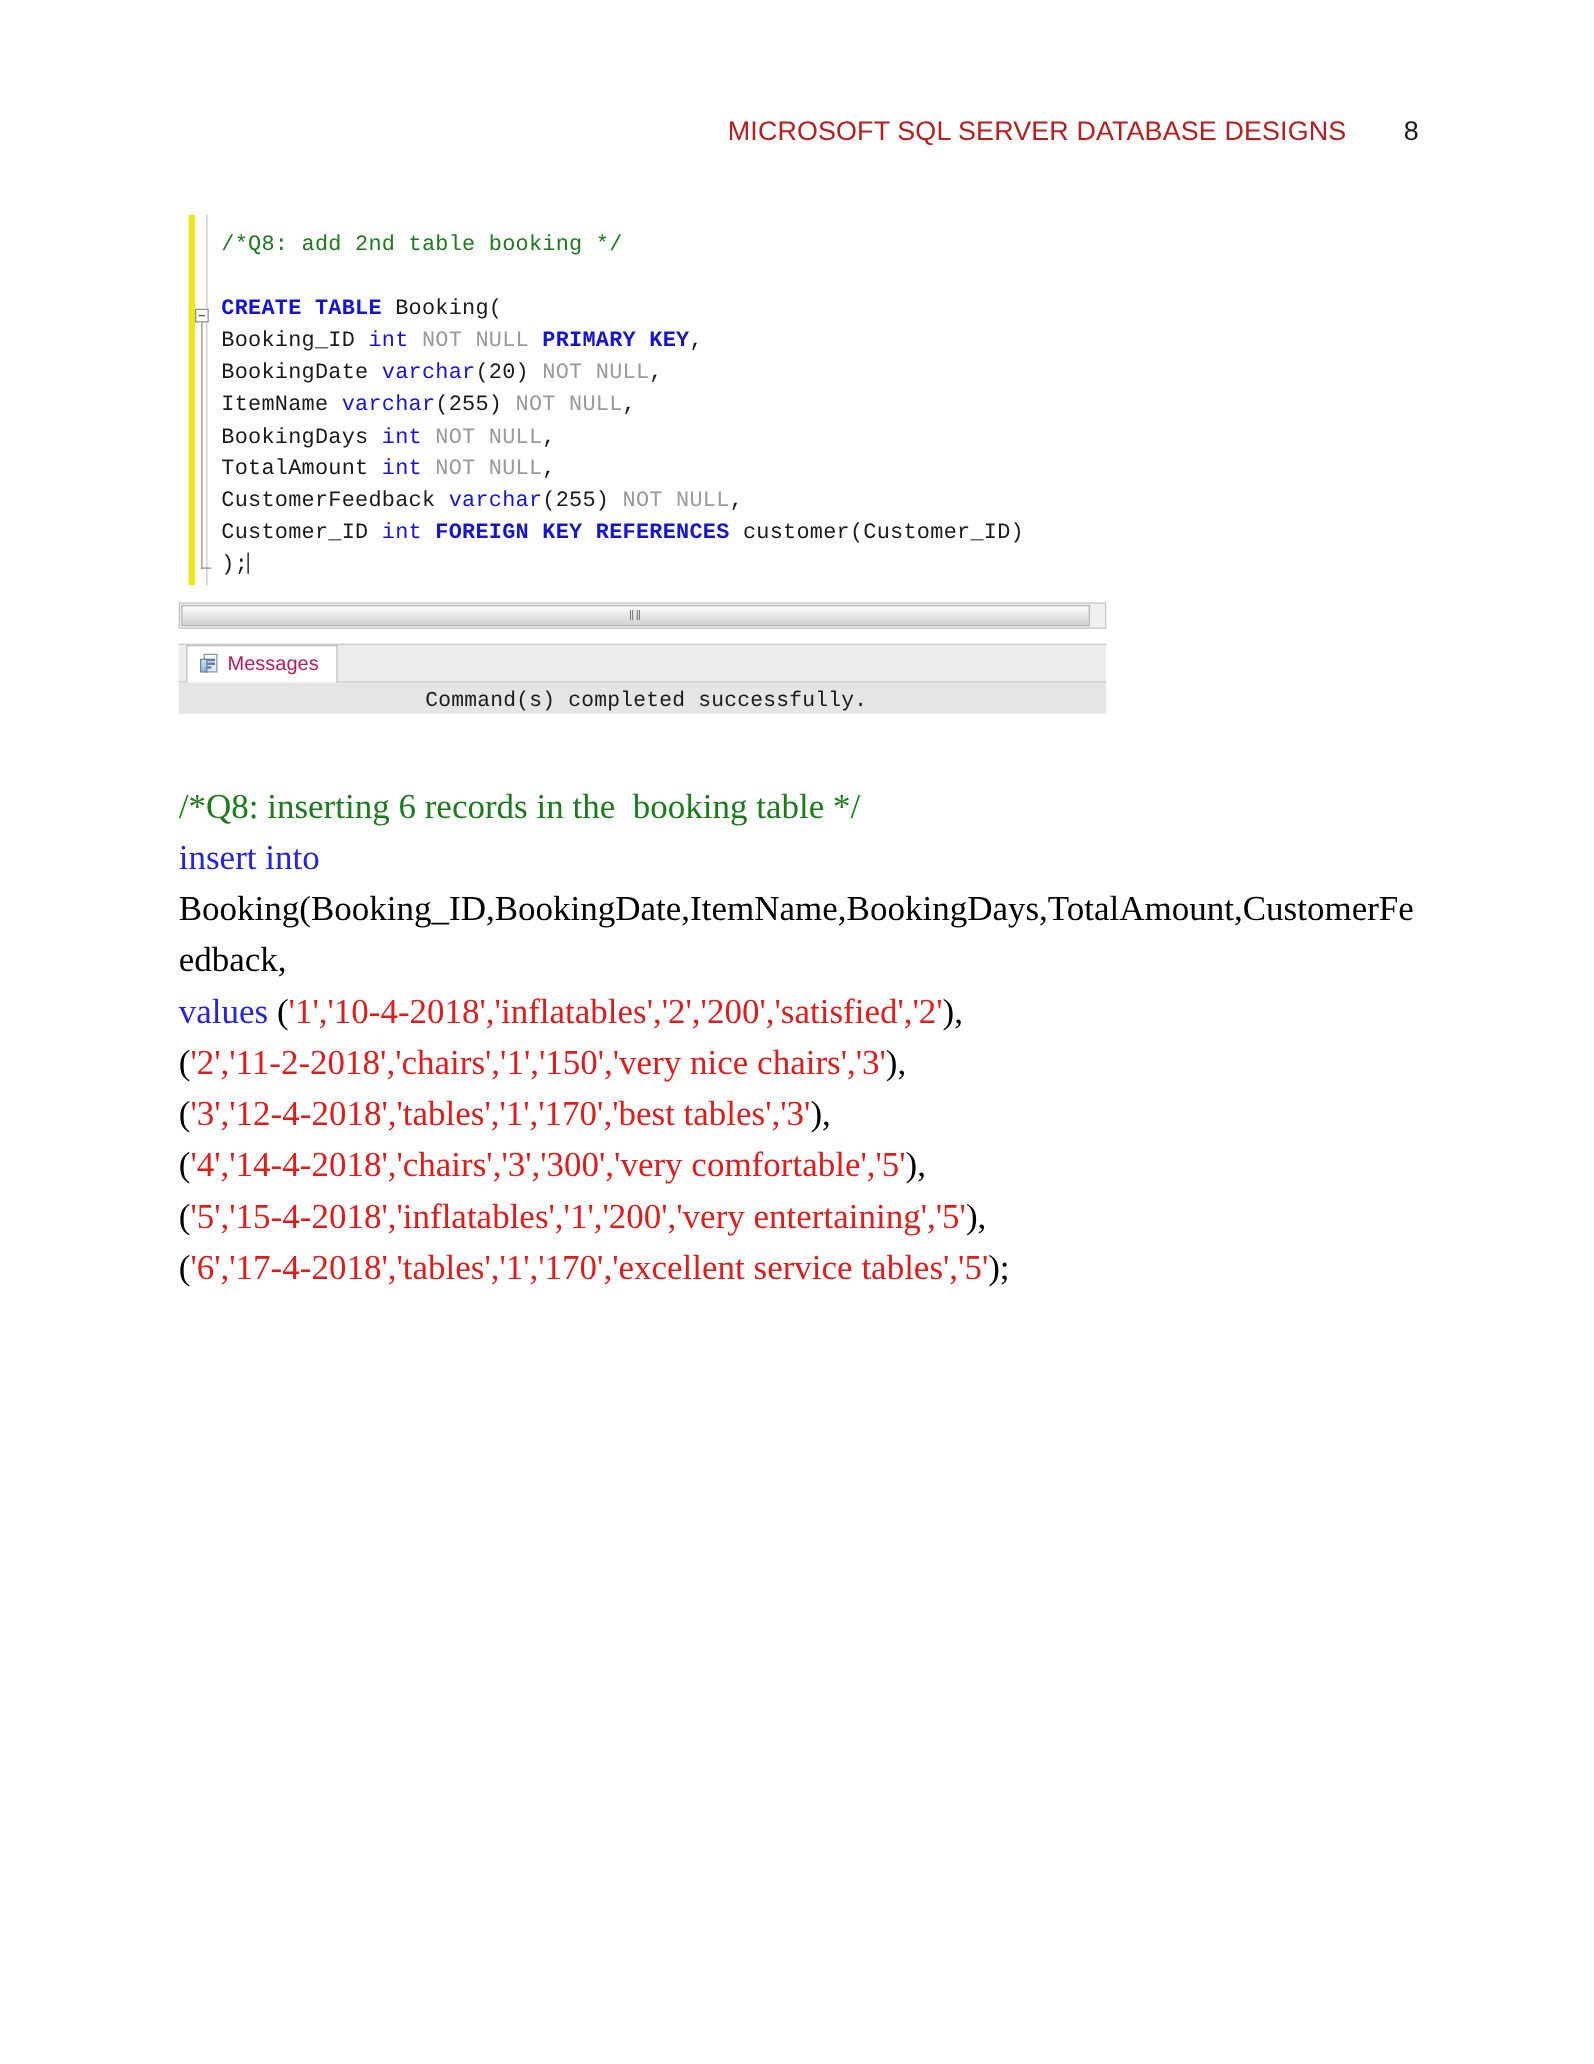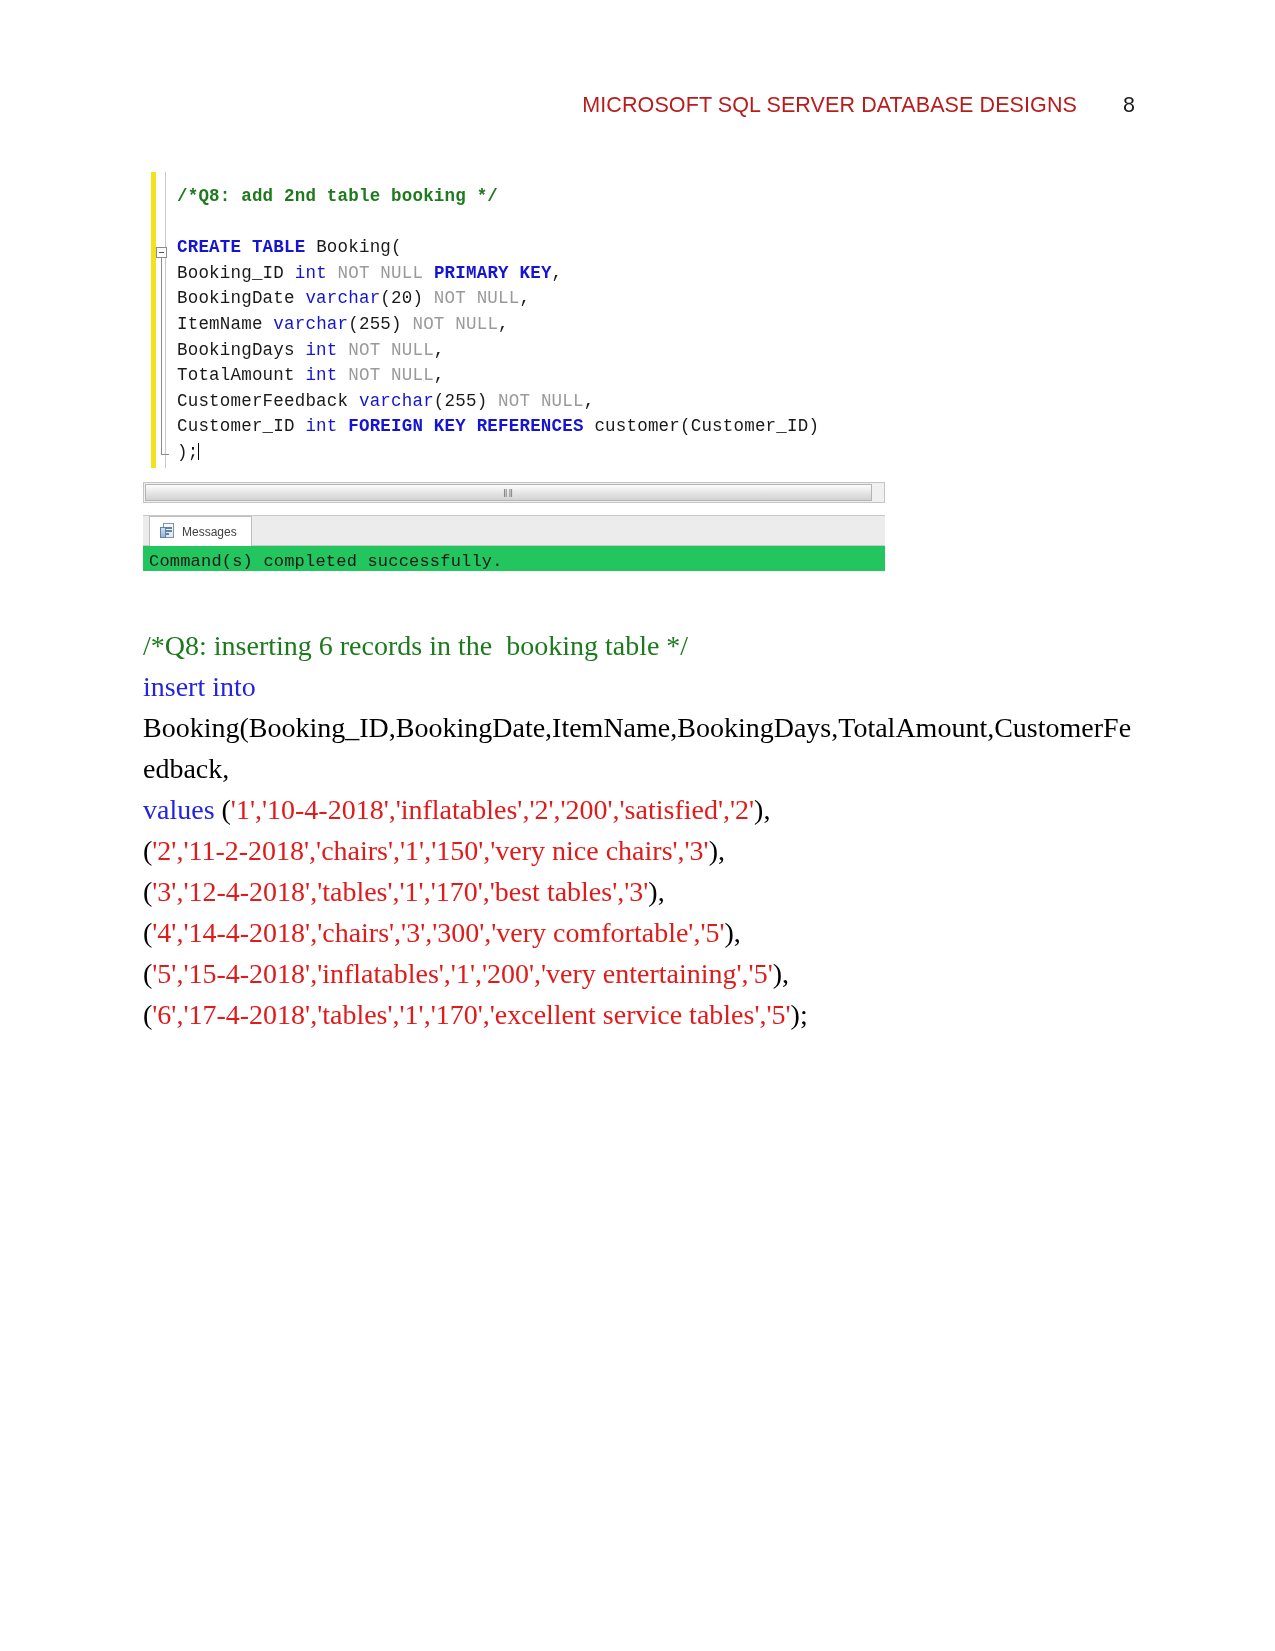--- a/index.html
+++ b/index.html
@@ -122,7 +122,7 @@
     letter-spacing: 0.2px;
   }
   .code-line { height: 25.6px; }
-  .cmt  { color: #1f7a1f; font-weight: bold; }
+  .cmt  { color: #1f7a1f; }
   .kw   { color: #1414d2; font-weight: 700; }
   .typ  { color: #1414d2; }
   .dim  { color: #9a9a9a; }

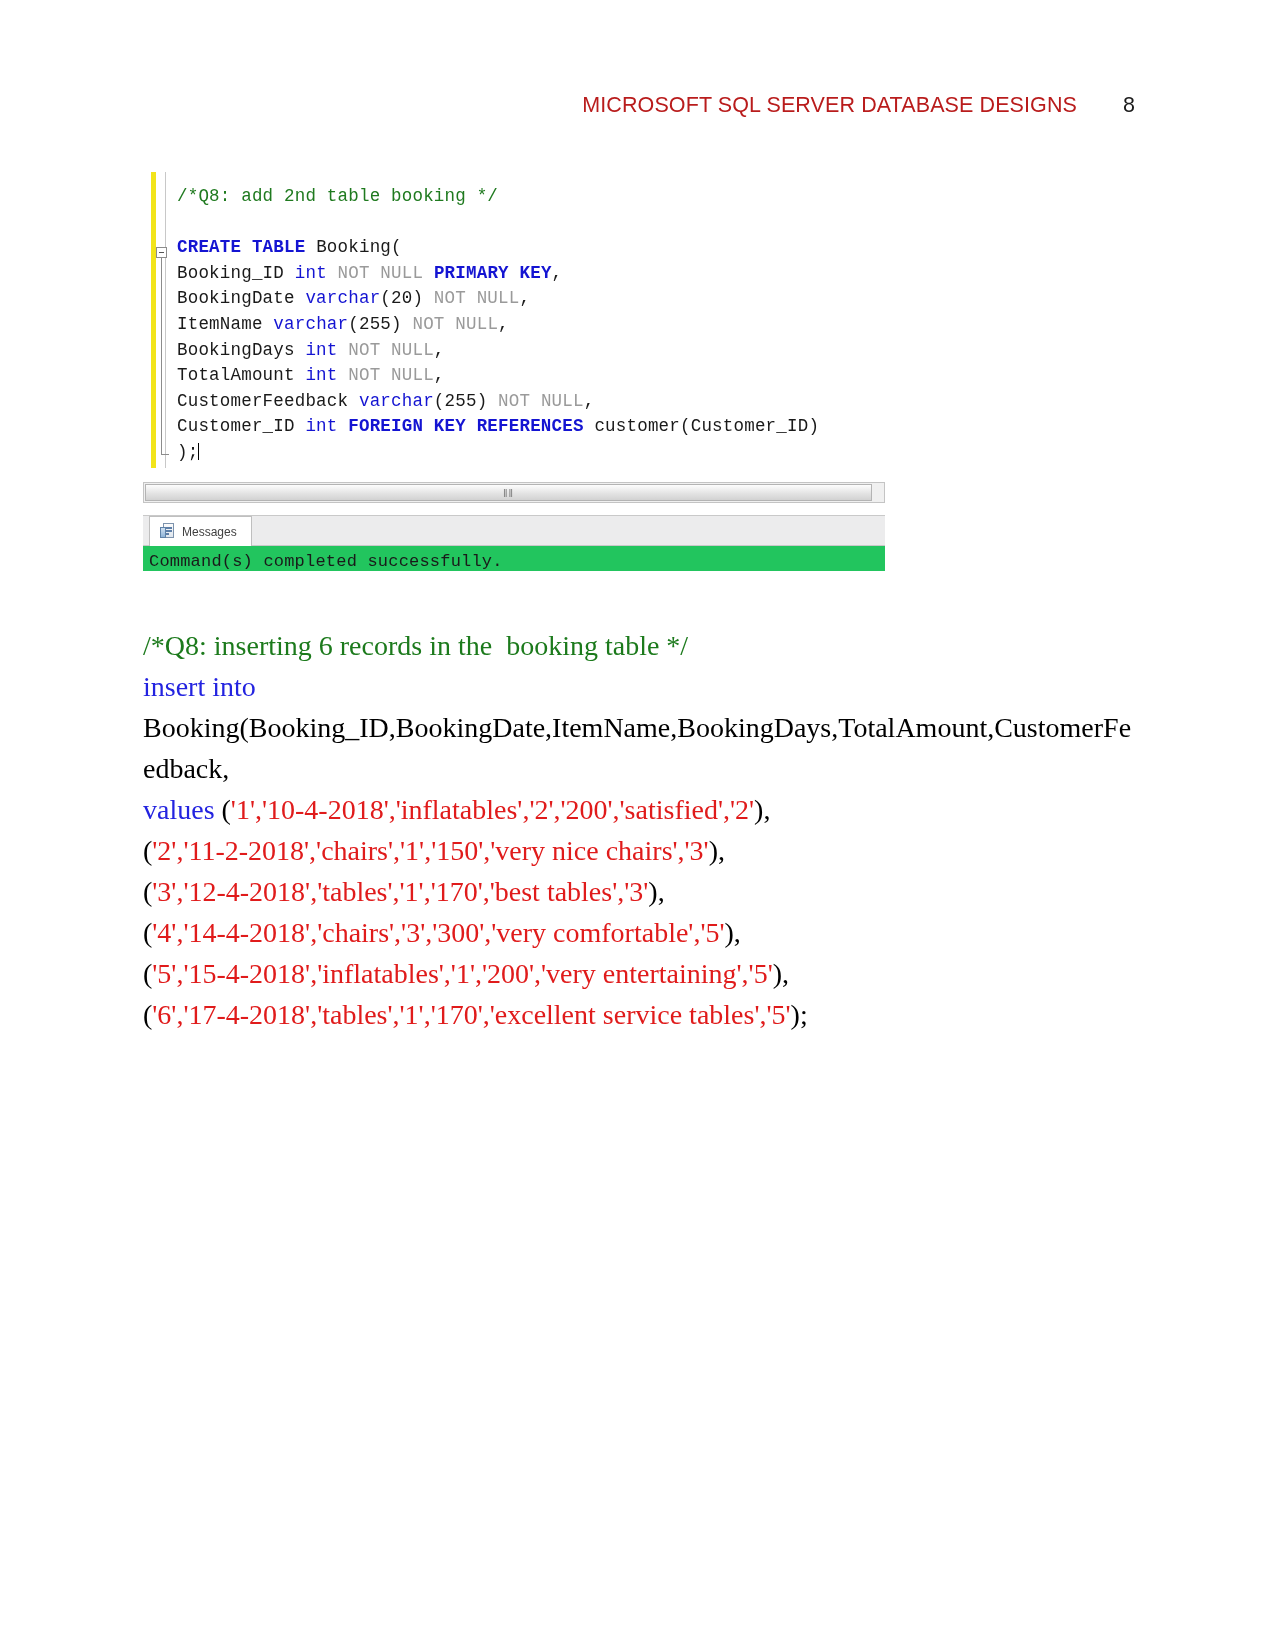--- a/index.html
+++ b/index.html
@@ -232,8 +232,8 @@
   }
   .tab-label {
     font-family: "Liberation Sans", sans-serif;
-    font-size: 12px;
-    color: #404040;
+    font-size: 16px;
+    color: #be185d;
     white-space: nowrap;
   }
 

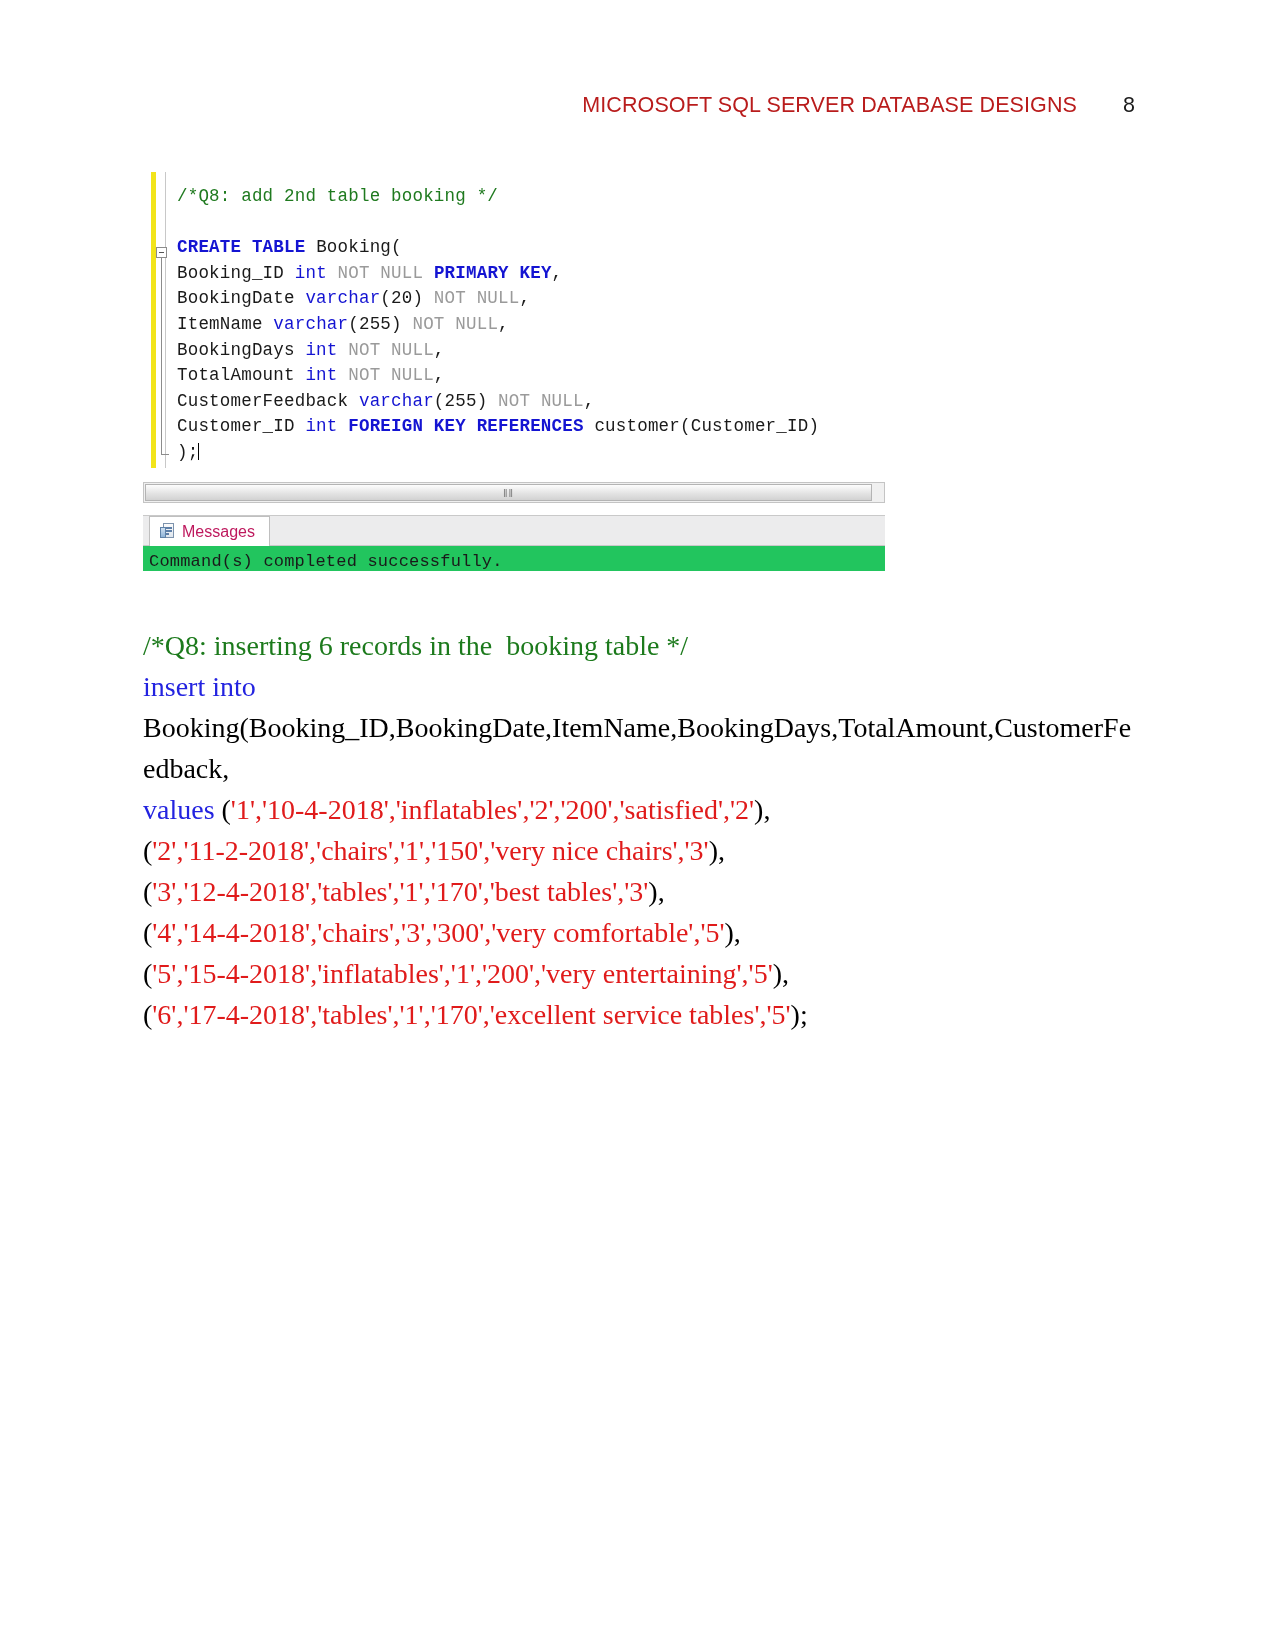--- a/index.html
+++ b/index.html
@@ -238,8 +238,9 @@
   }
 
   .result-body {
-    background: #22c55e;
+    background: #e5e5e5;
     padding: 6px 0 0 6px;
+    text-align: center;
   }
   .result-text {
     font-family: "Liberation Mono", "DejaVu Sans Mono", monospace;

